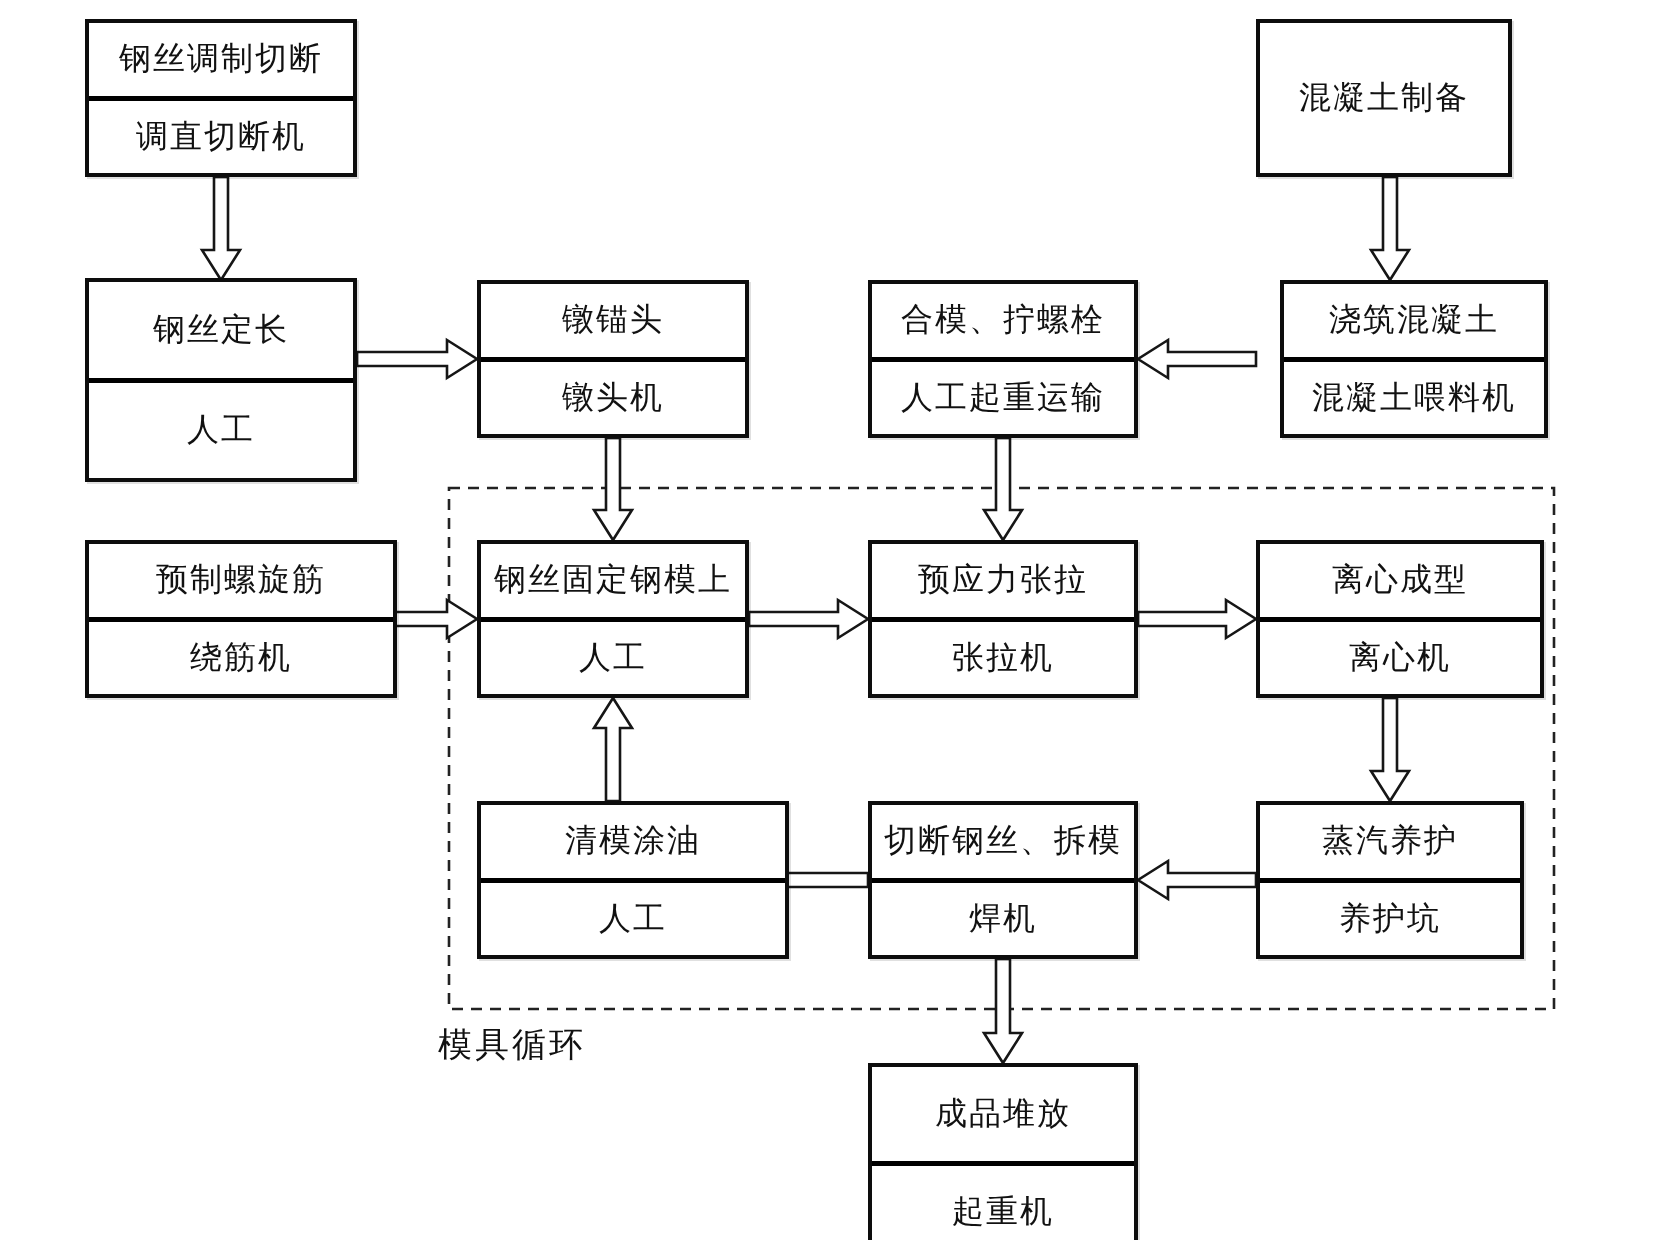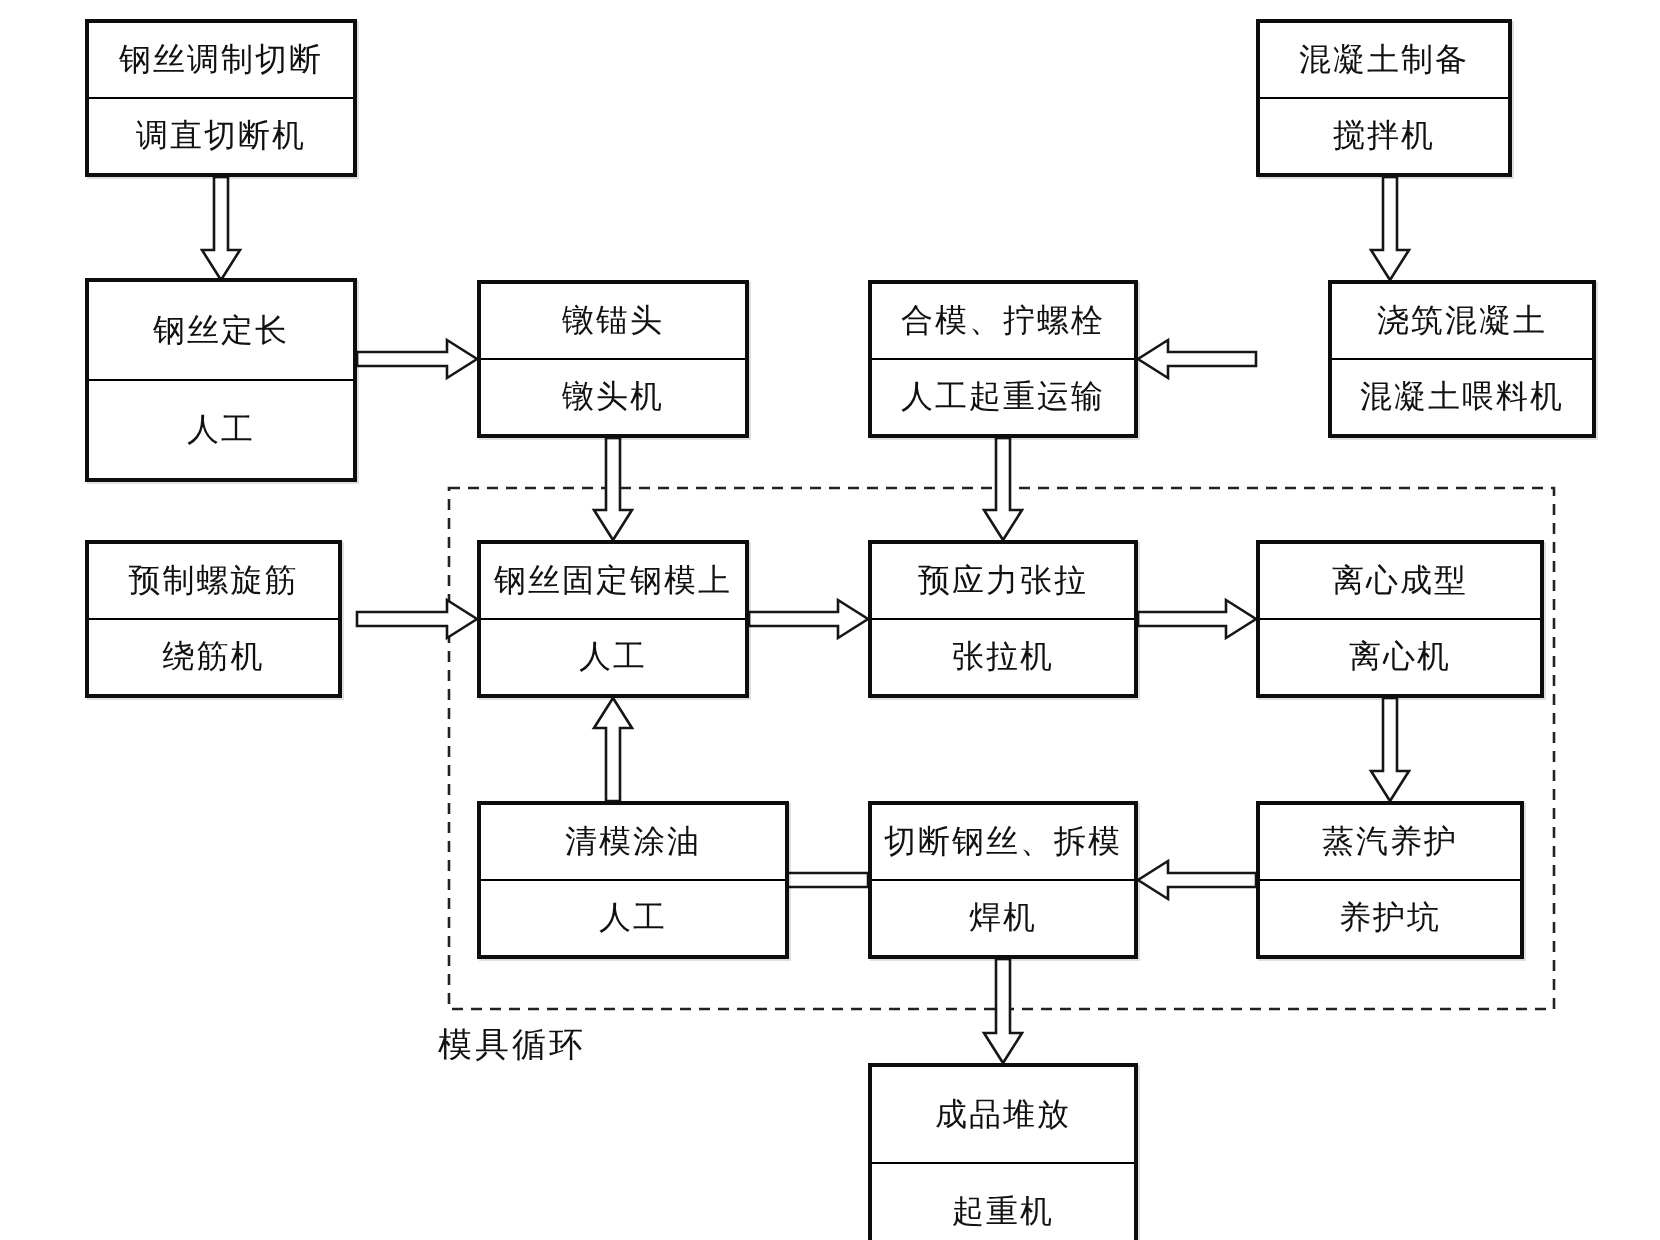--- a/index.html
+++ b/index.html
@@ -31,7 +31,7 @@
     letter-spacing:2px;
     white-space:nowrap;
   }
-  .cell.machine{border-top:2px solid #000000;}
+  .cell.machine{border-top:5px solid #000000;}
   .region-label{
     position:absolute;
     font-size:34px;

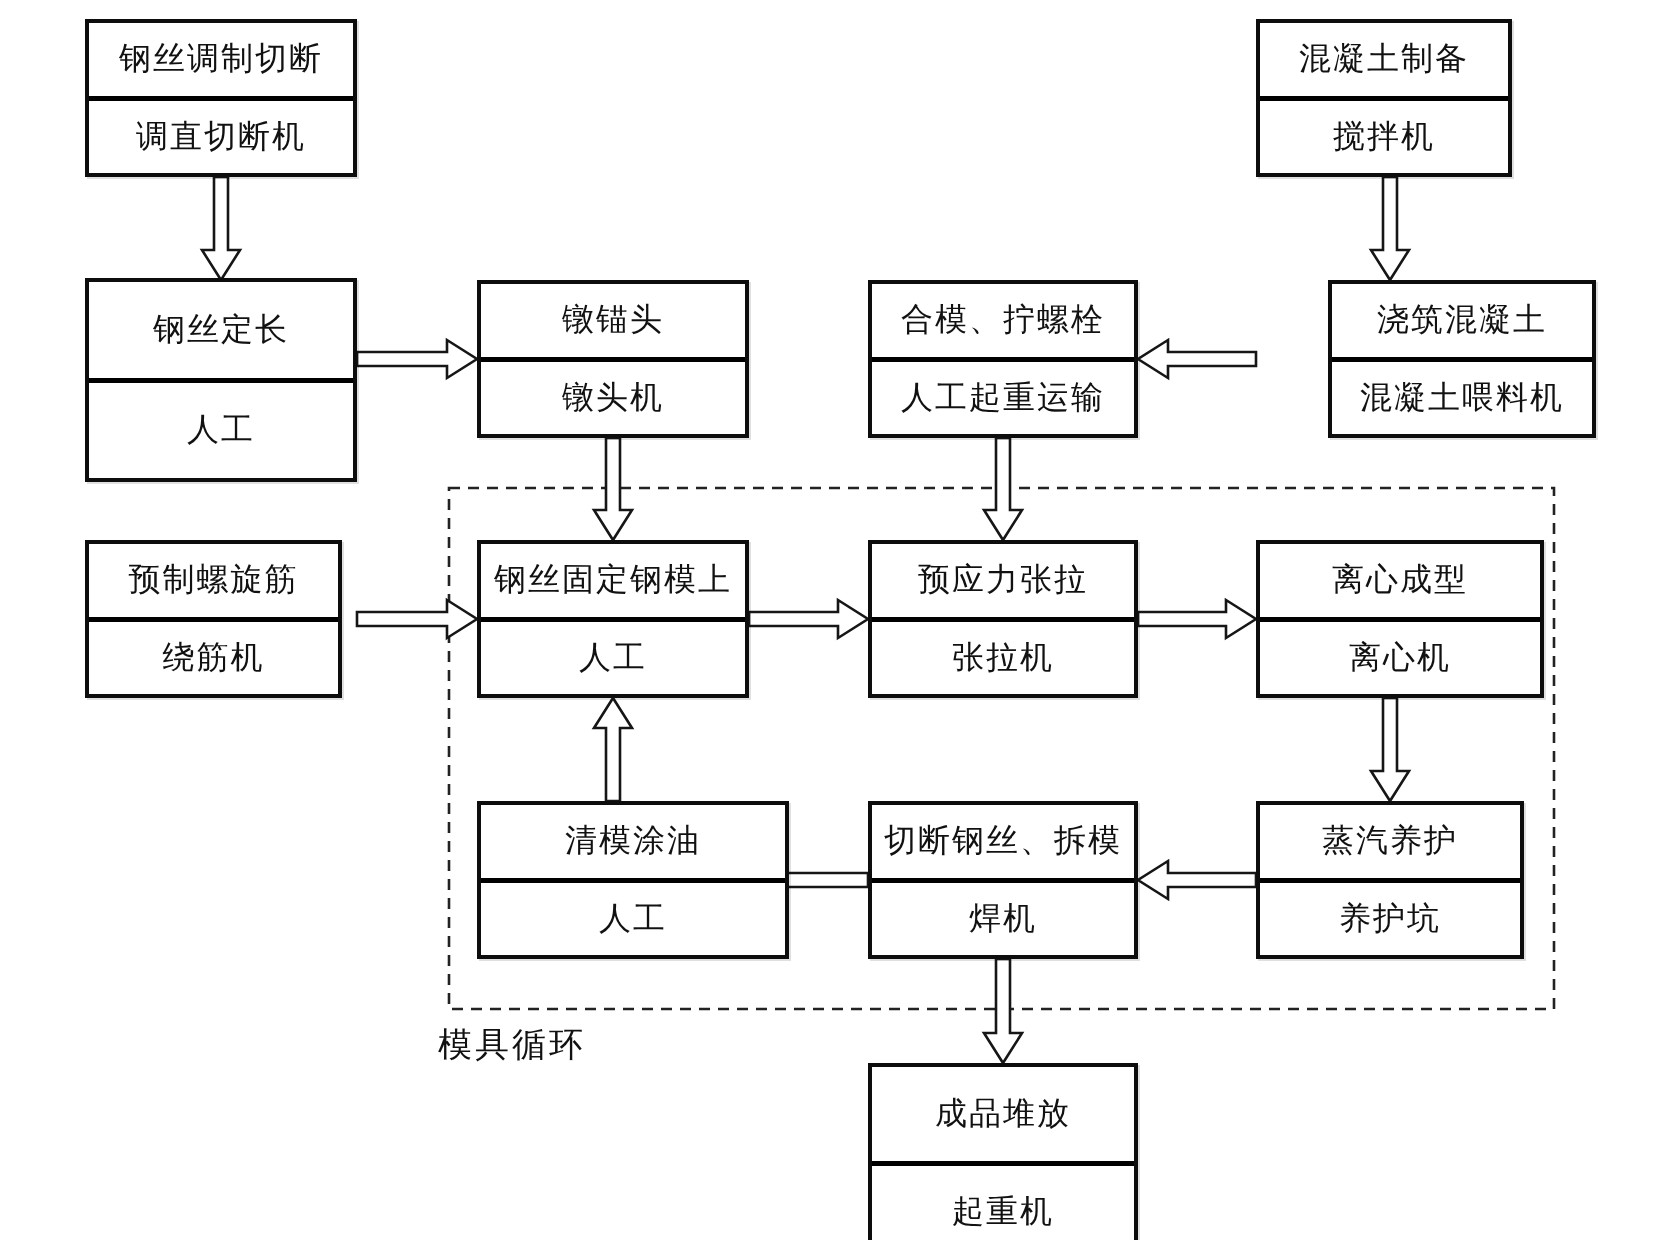--- a/index.html
+++ b/index.html
@@ -72,7 +72,6 @@
   </div>
   <div class="pbox" style="left:1256px;top:19px;width:256px;height:158px">
     <div class="cell process">混凝土制备</div>
-    <div class="cell machine">搅拌机</div>
   </div>
 
   <div class="pbox" style="left:85px;top:278px;width:272px;height:204px">

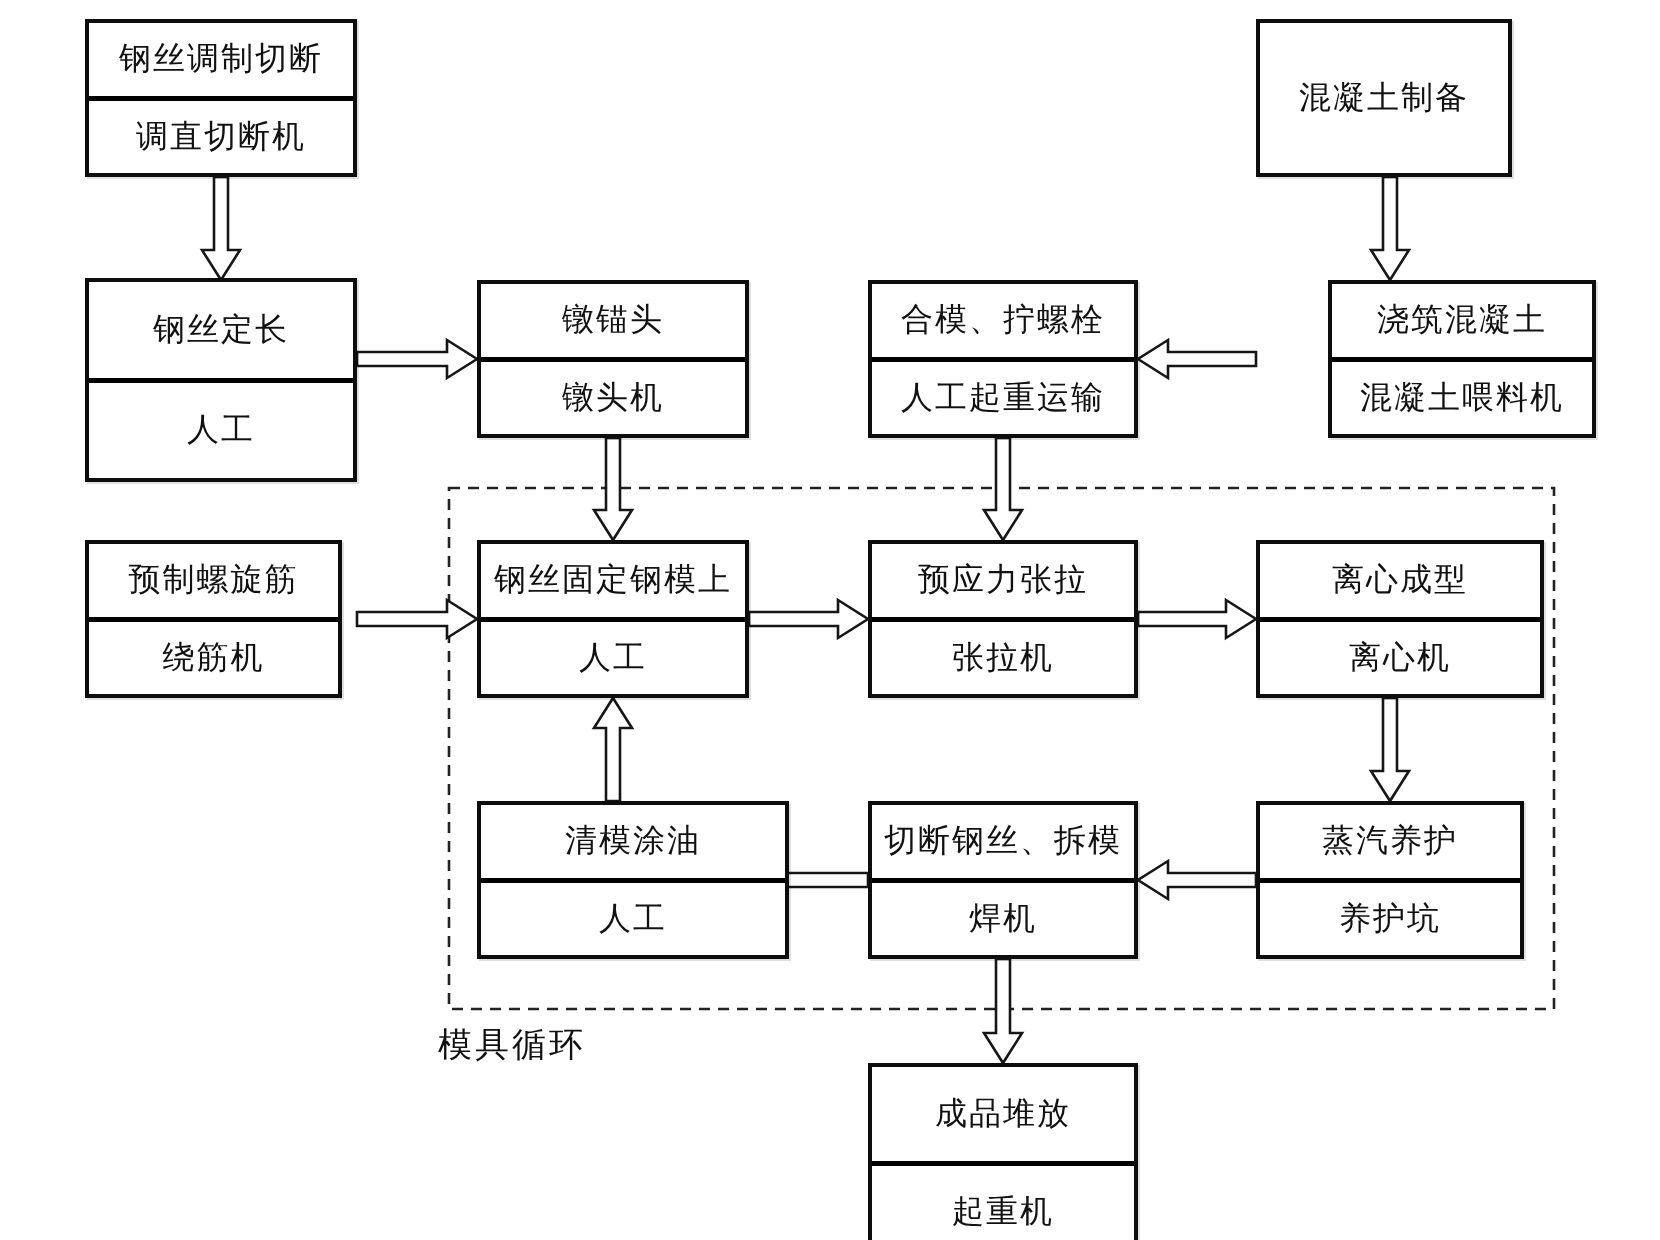--- a/index.html
+++ b/index.html
@@ -86,7 +86,7 @@
     <div class="cell process">合模、拧螺栓</div>
     <div class="cell machine">人工起重运输</div>
   </div>
-  <div class="pbox" style="left:1328px;top:280px;width:268px;height:158px">
+  <div class="pbox" style="left:1280px;top:280px;width:268px;height:158px">
     <div class="cell process">浇筑混凝土</div>
     <div class="cell machine">混凝土喂料机</div>
   </div>

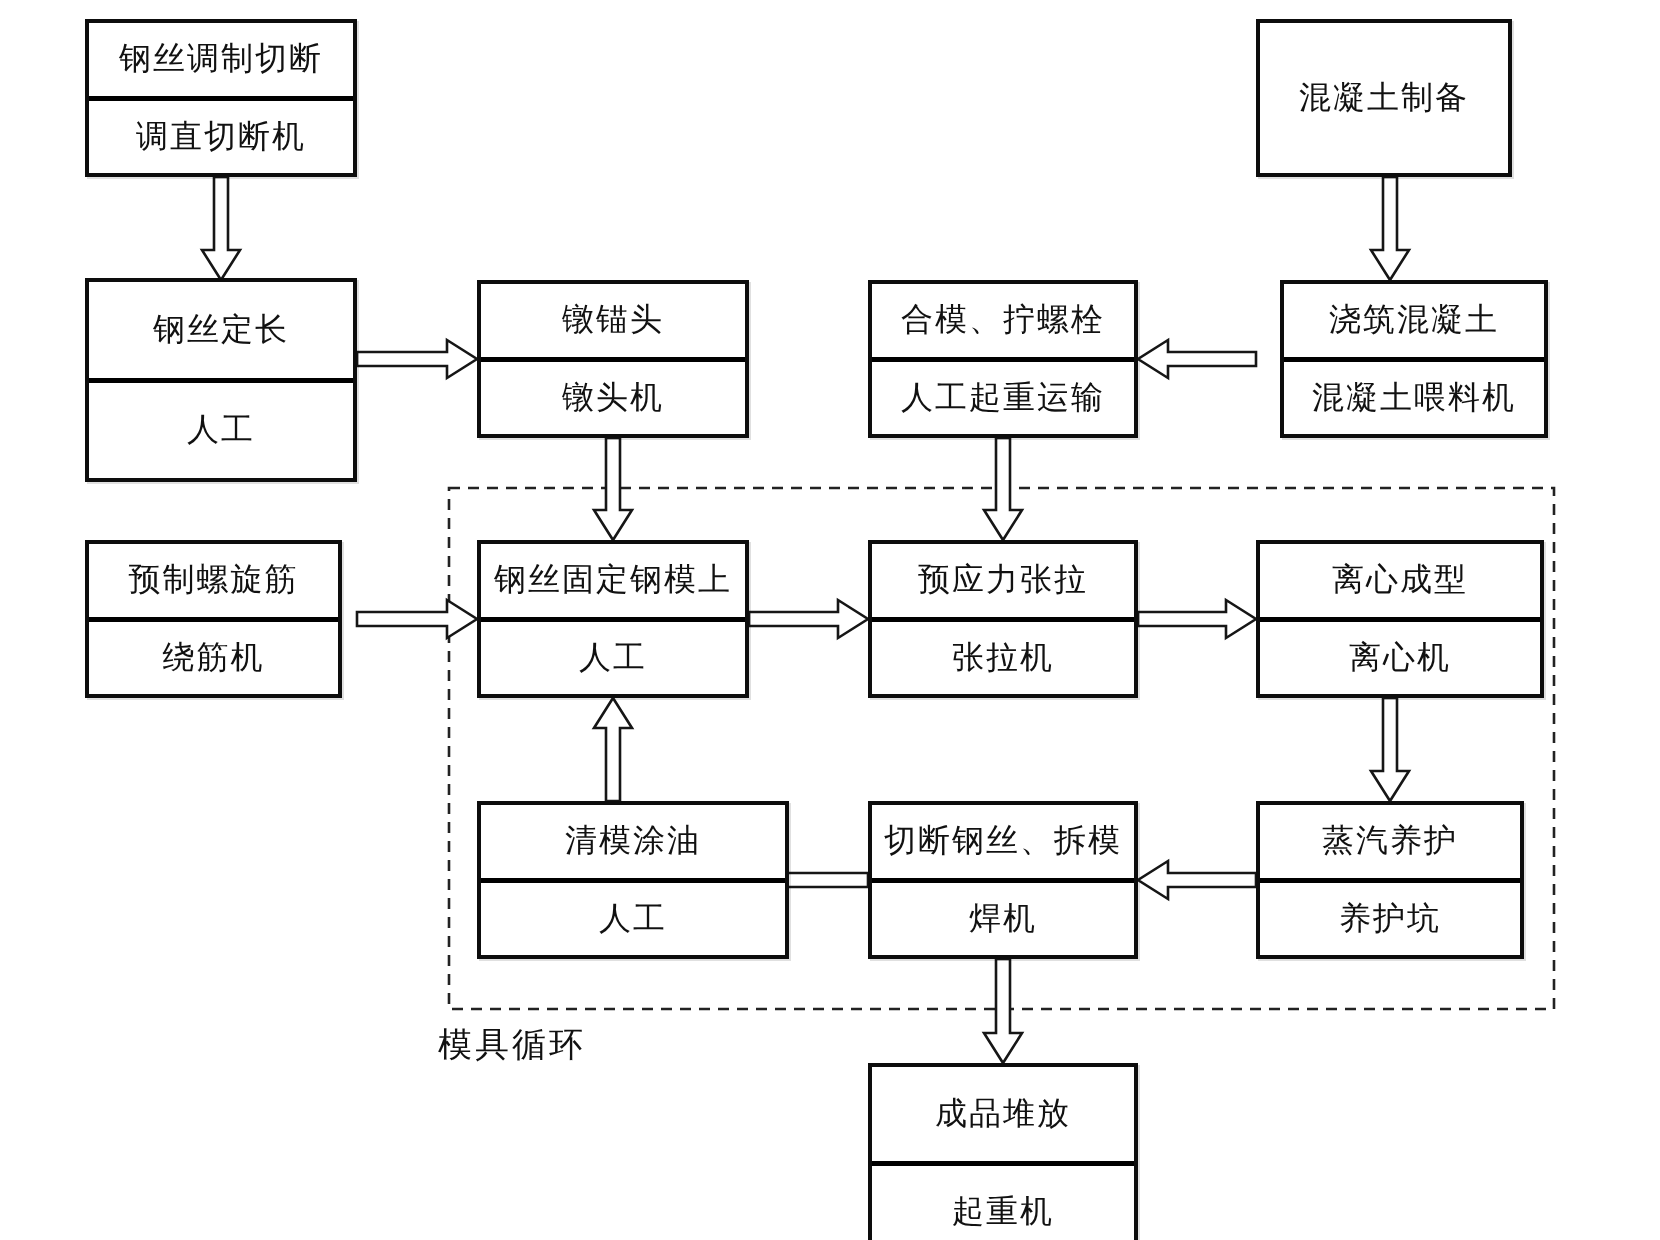--- a/index.html
+++ b/index.html
@@ -91,7 +91,7 @@
     <div class="cell machine">混凝土喂料机</div>
   </div>
 
-  <div class="pbox" style="left:85px;top:540px;width:257px;height:158px">
+  <div class="pbox" style="left:85px;top:540px;width:312px;height:158px">
     <div class="cell process">预制螺旋筋</div>
     <div class="cell machine">绕筋机</div>
   </div>

